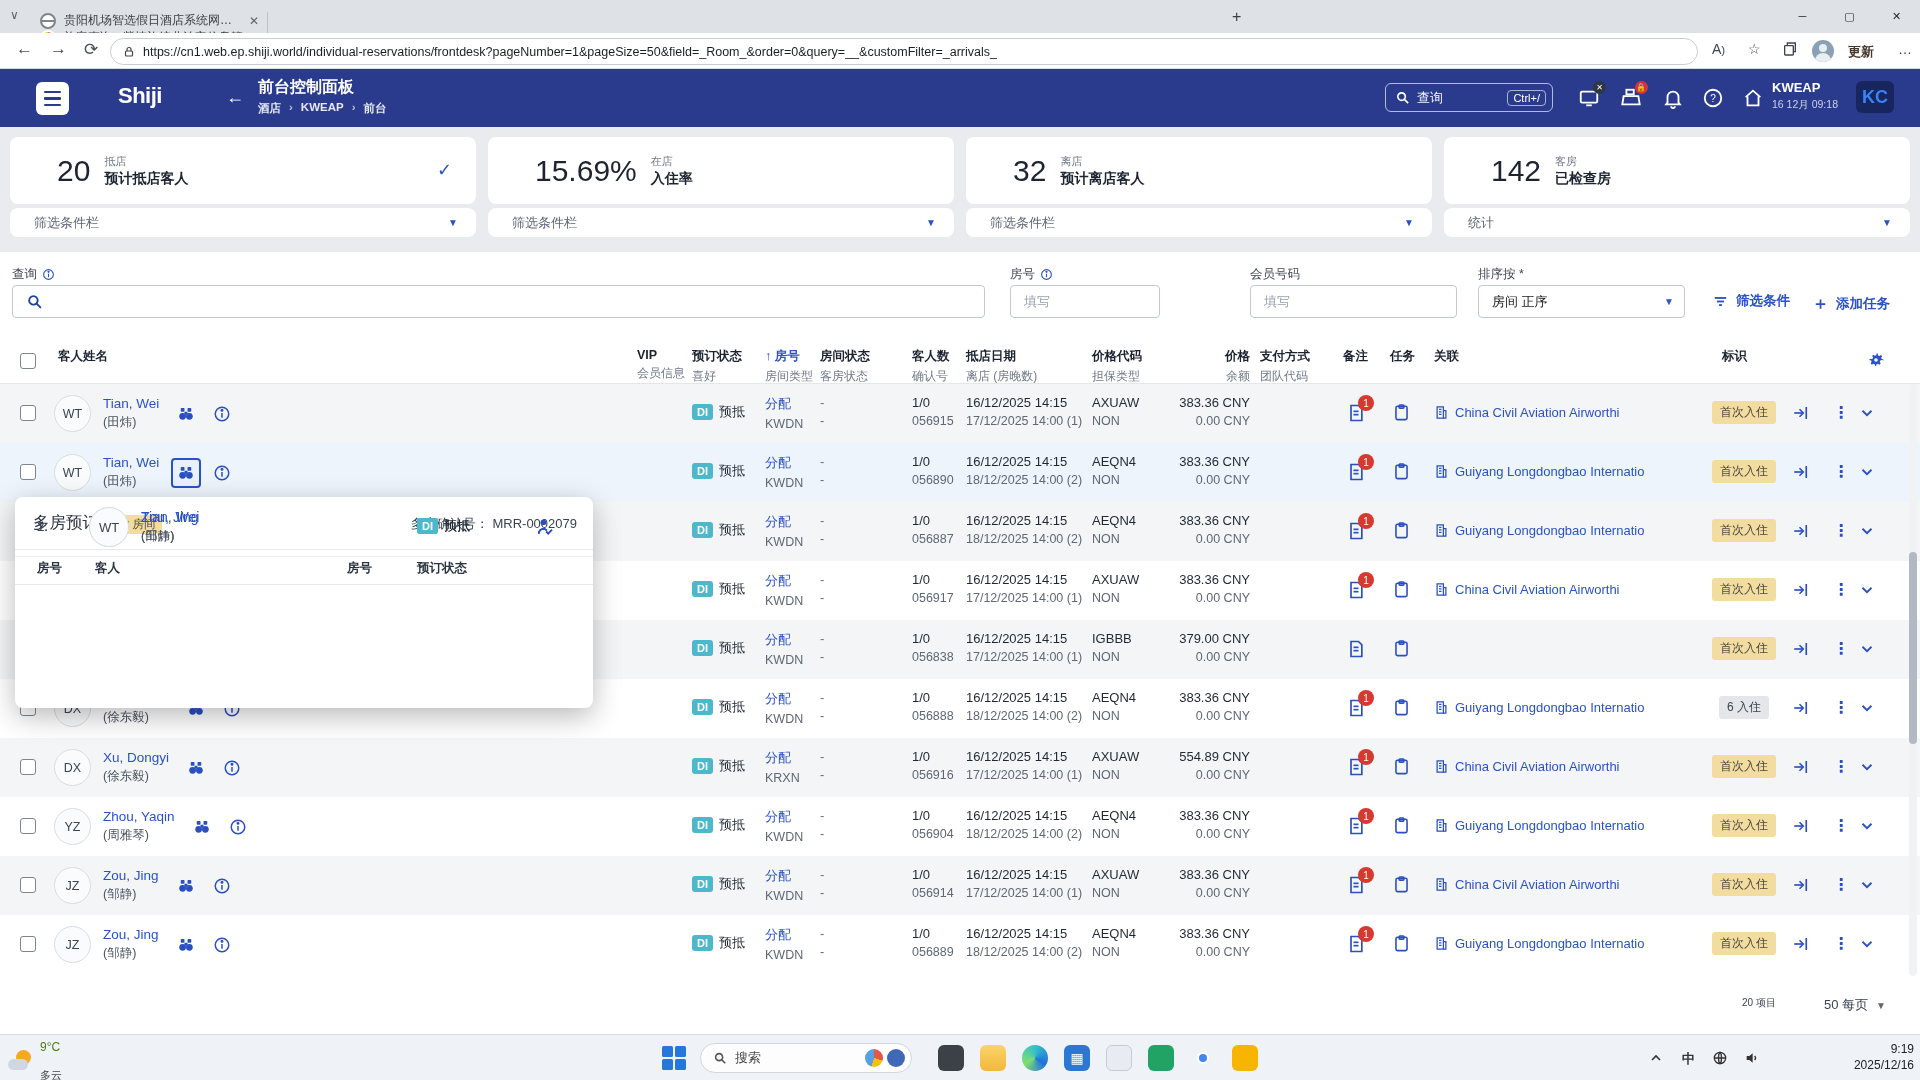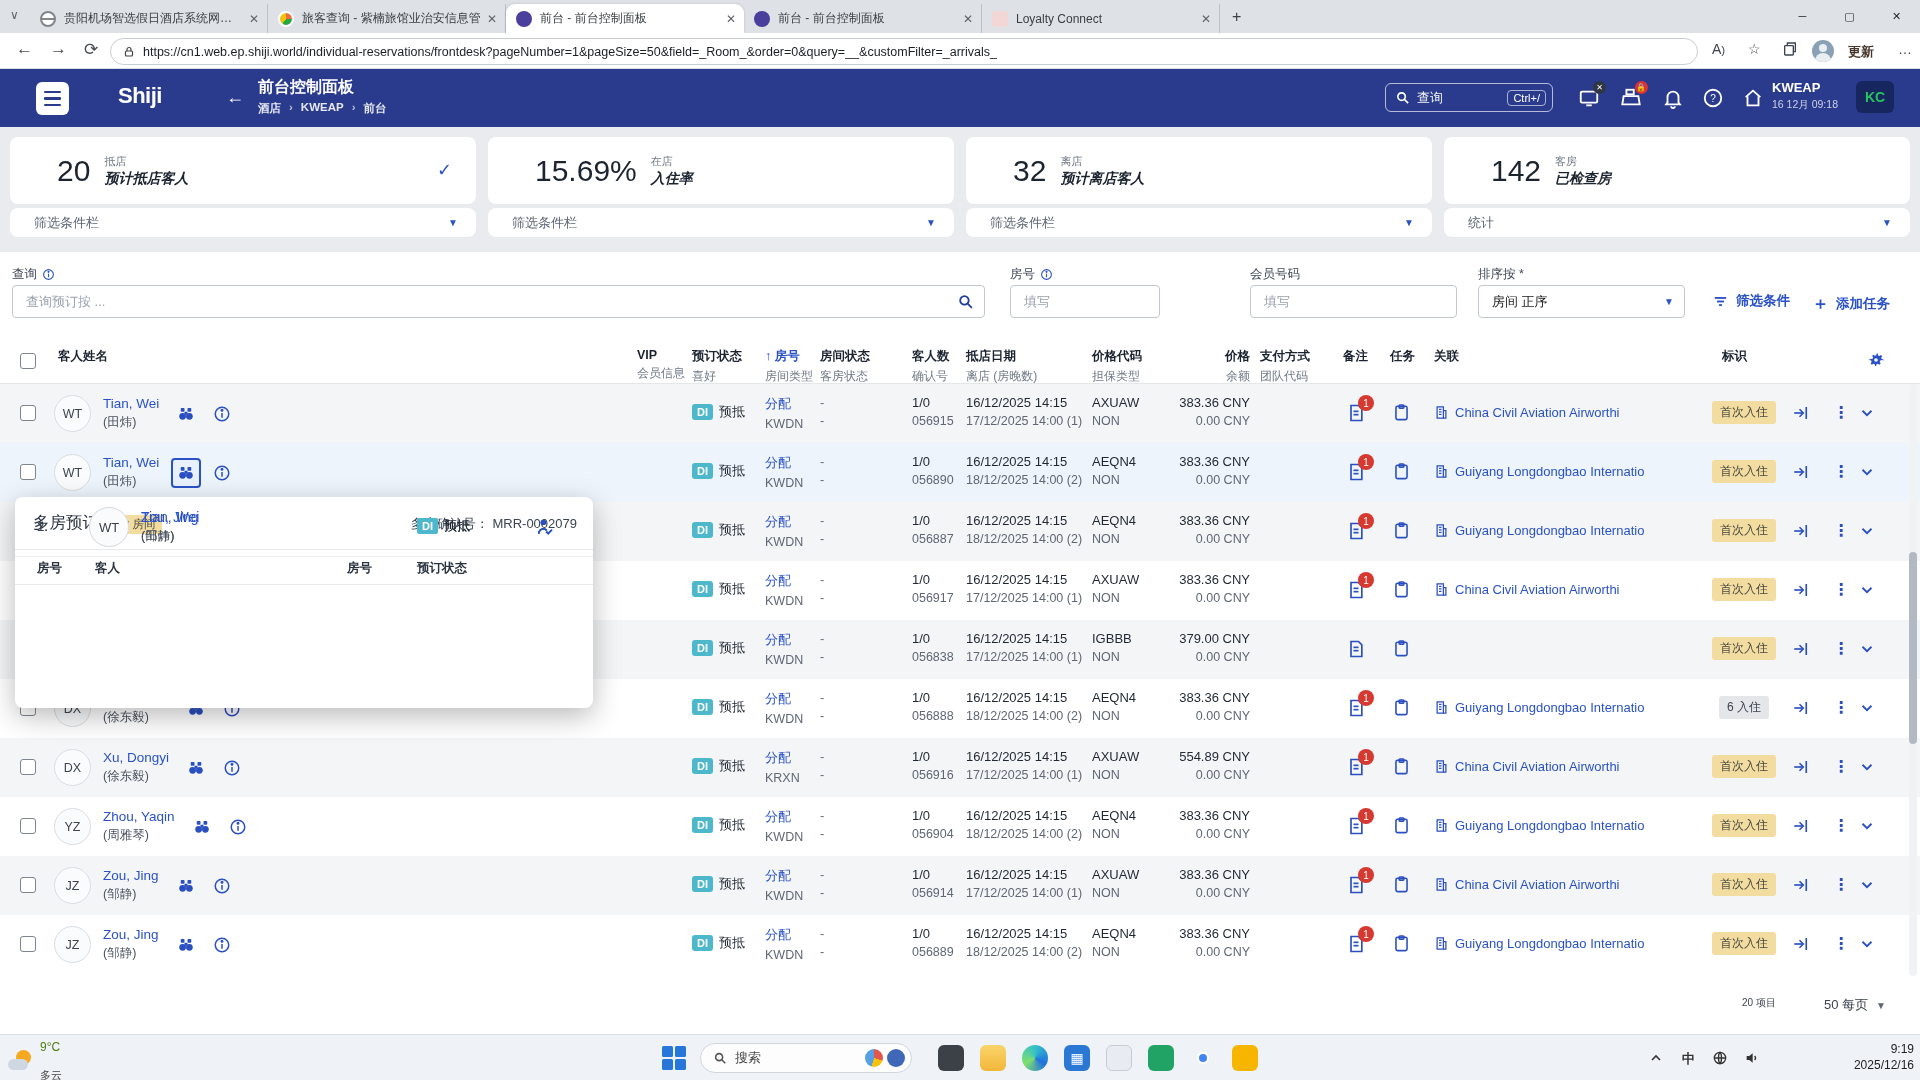--- a/index.html
+++ b/index.html
@@ -10,7 +10,7 @@
   
   .tabbar { position:absolute; left:0; top:0; width:1920px; height:33px; background:#dee1e6; display:flex; align-items:flex-end; }
   .tab-search-chevron { position:absolute; left:10px; top:8px; color:#5f6368; font-size:12px; }
-  .tabs { position:absolute; left:30px; top:4px; display:flex; height:29px; }
+  .tabs { position:absolute; left:30px; top:12px; display:flex; height:29px;flex-direction:column; }
   .tab { width:238px; height:29px; display:flex; align-items:center; padding:0 8px 0 10px; font-size:12px; color:#3c4043; border-right:1px solid #bdc1c6; cursor:default; }
   .tab.active { background:#ffffff; border-radius:9px 9px 0 0; border-right:none; box-shadow:0 0 3px rgba(0,0,0,.15); }
   .tab .fav { width:16px; height:16px; border-radius:50%; flex:0 0 16px; margin-right:8px; }

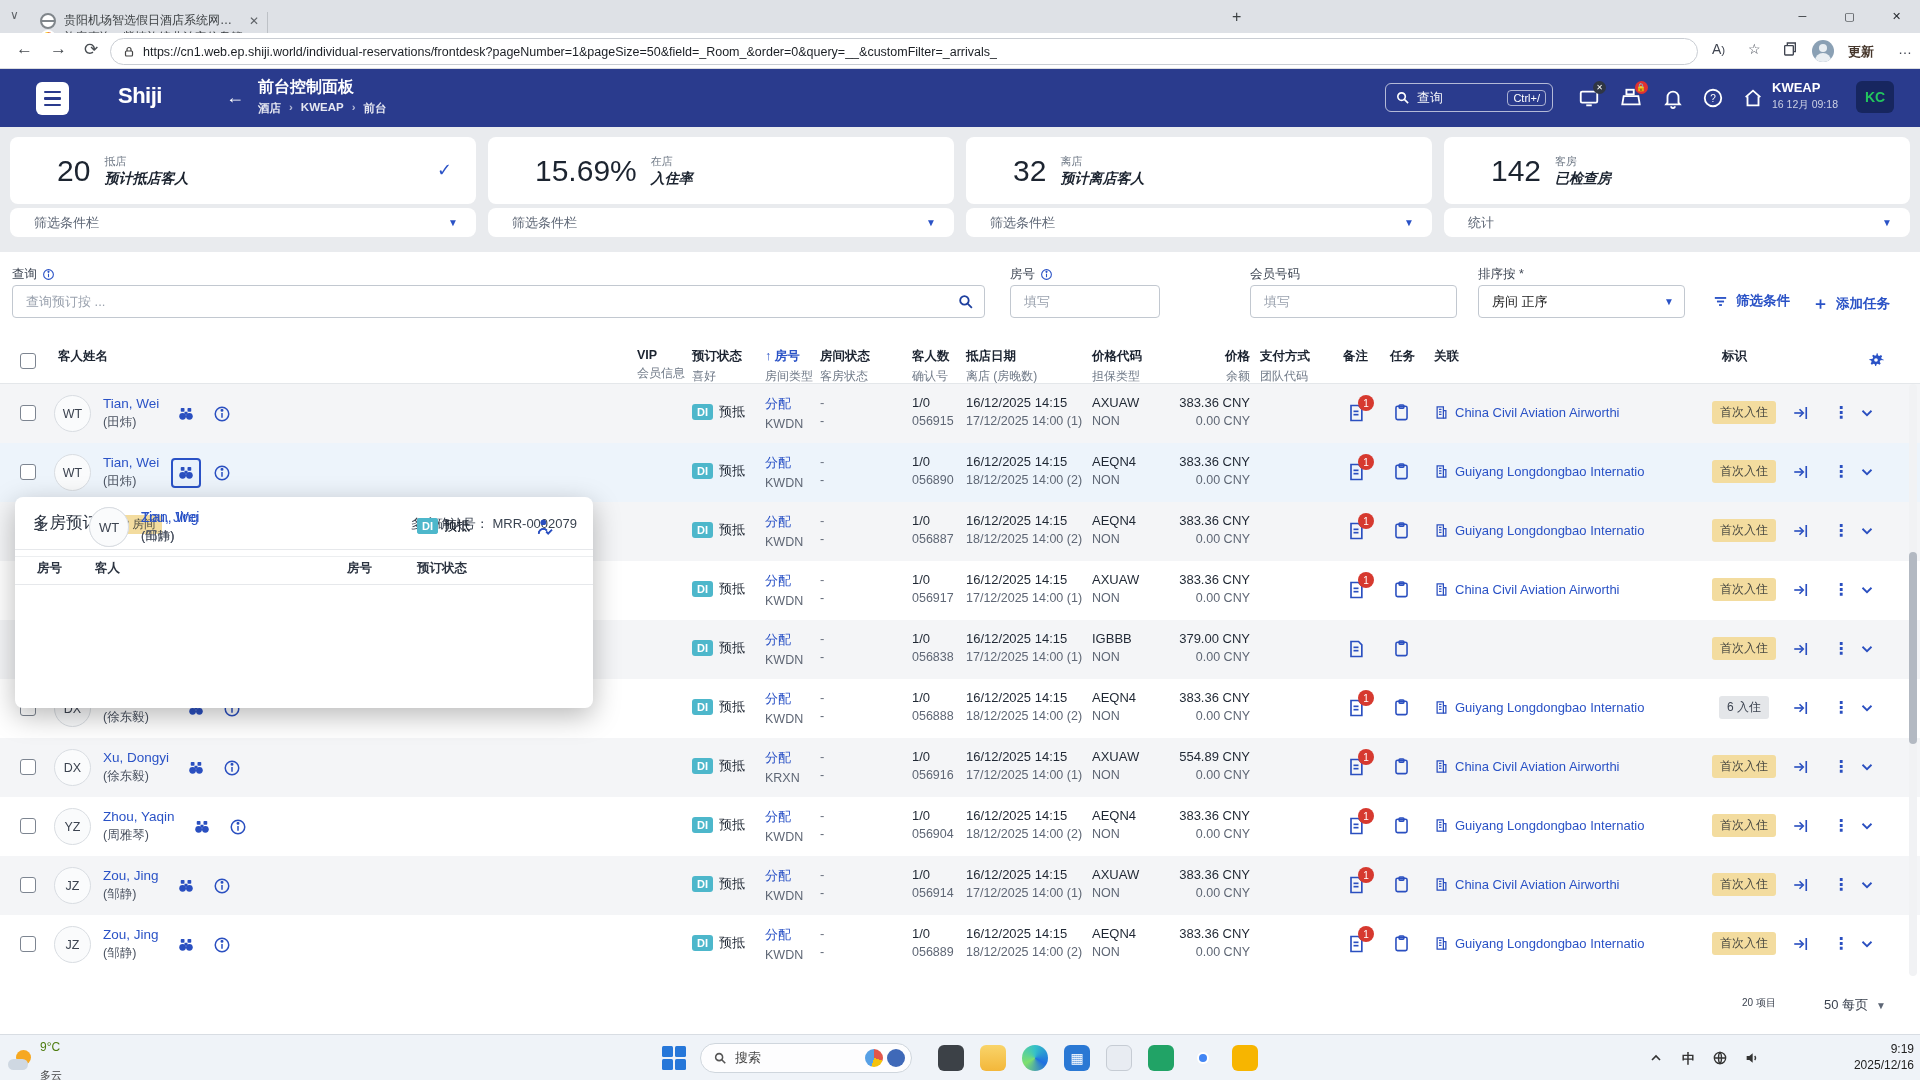--- a/index.html
+++ b/index.html
@@ -54,7 +54,7 @@
   .hdr-user { position:absolute; left:1772px; top:11px; color:#fff; }
   .hdr-user .u1 { font-size:13px; font-weight:bold; }
   .hdr-user .u2 { font-size:10.5px; color:rgba(255,255,255,.75); margin-top:3px; }
-  .hdr-avatar { position:absolute; left:1856px; top:12px; width:38px; height:32px; background:#17265f; border-radius:6px; color:#22c55e; font-size:14px; font-weight:bold; display:flex; align-items:center; justify-content:center; }
+  .hdr-avatar { position:absolute; left:1856px; top:12px; width:38px; height:32px; background:#17265f; border-radius:6px; color:#3b82f6; font-size:18px; font-weight:bold; display:flex; align-items:center; justify-content:center; }
 
   
   .cardsband { position:absolute; left:0; top:127px; width:1920px; height:125px; background:#e9ebee; }

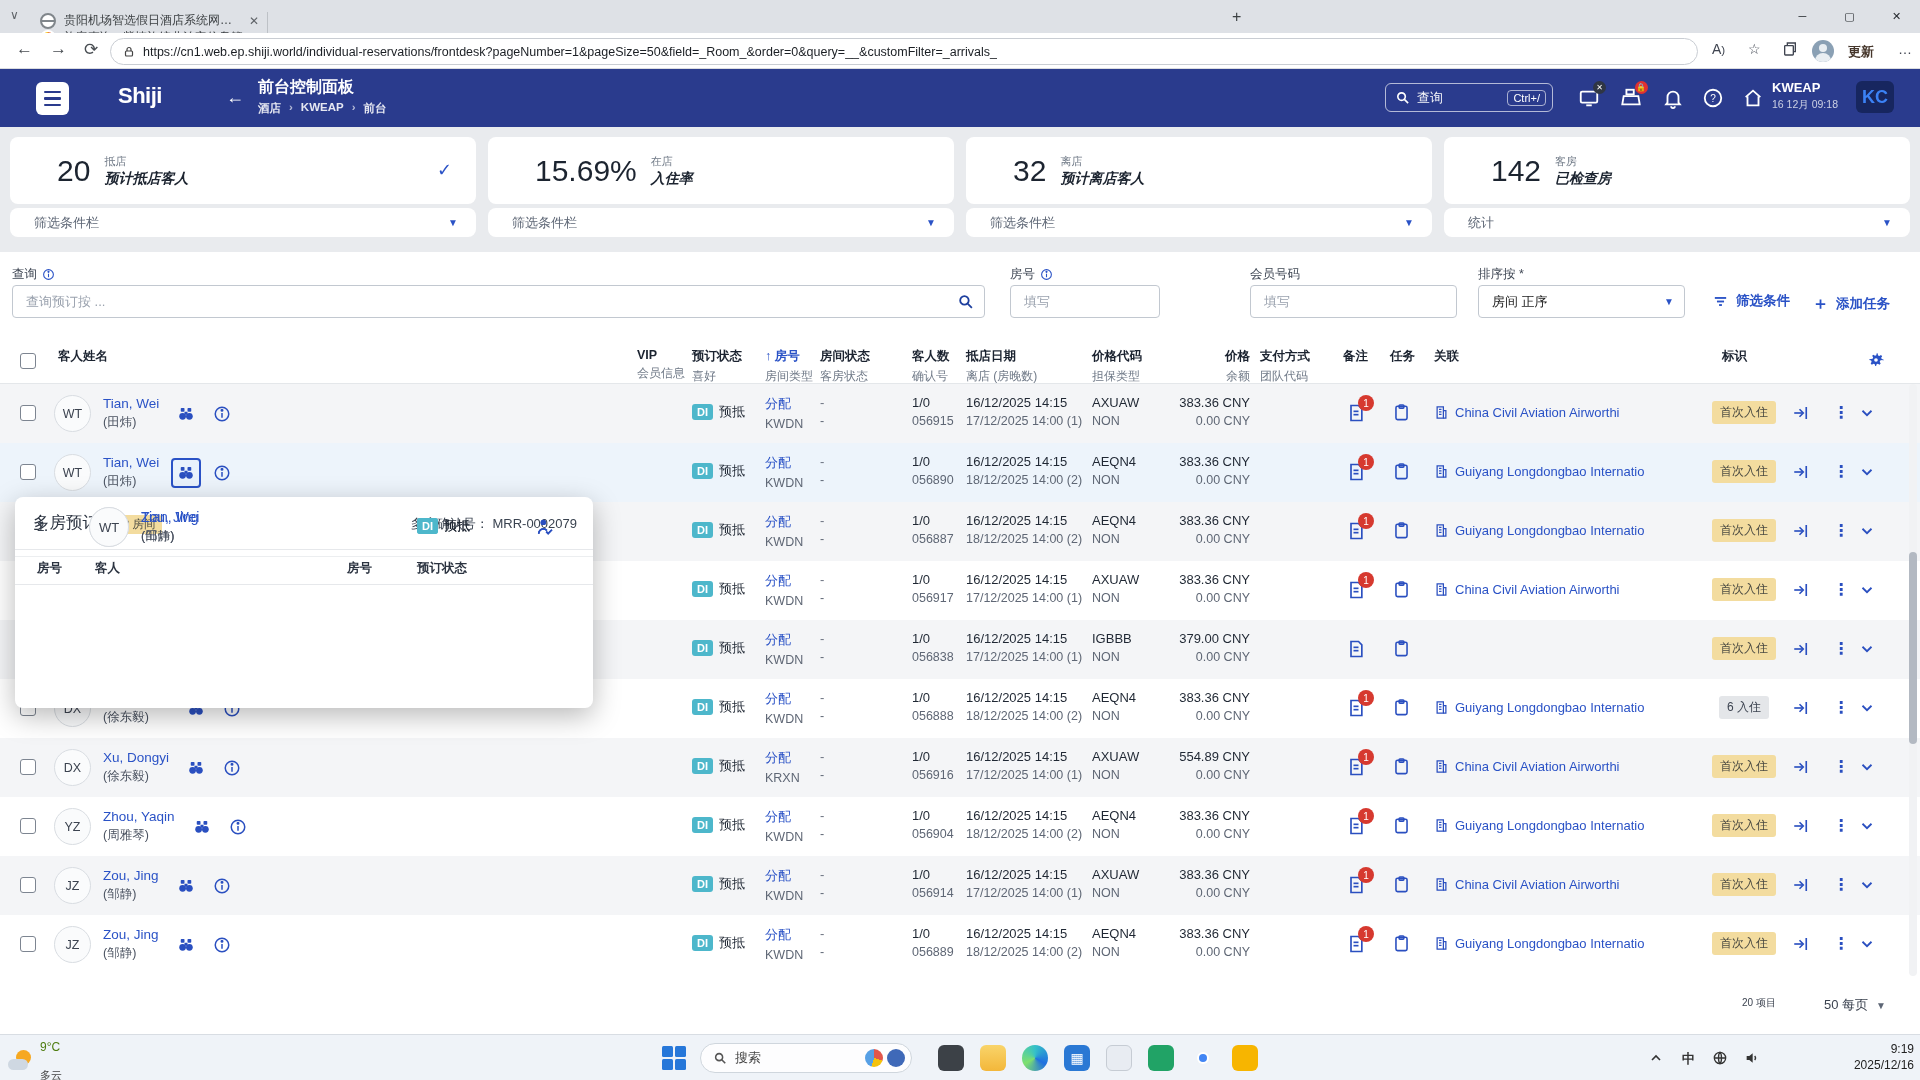--- a/index.html
+++ b/index.html
@@ -64,7 +64,7 @@
   .card .num { font-size:30px; color:#1c2430; }
   .card .lbl { margin-left:14px; }
   .card .lbl .t1 { font-size:11px; color:#707a87; }
-  .card .lbl .t2 { font-size:14px; font-weight:bold; color:#1c2430; margin-top:1px;font-style:italic; }
+  .card .lbl .t2 { font-size:14px; font-weight:bold; color:#1c2430; margin-top:1px; }
   .card .chk { position:absolute; right:22px; top:20px; color:#2a52c6; font-size:18px; font-weight:bold; }
   .filterbar { background:#fff; border-radius:8px; height:29px; margin-top:4px; display:flex; align-items:center; padding:0 18px 0 24px; }
   .filterbar .f { font-size:13px; color:#5d6675; flex:1; }

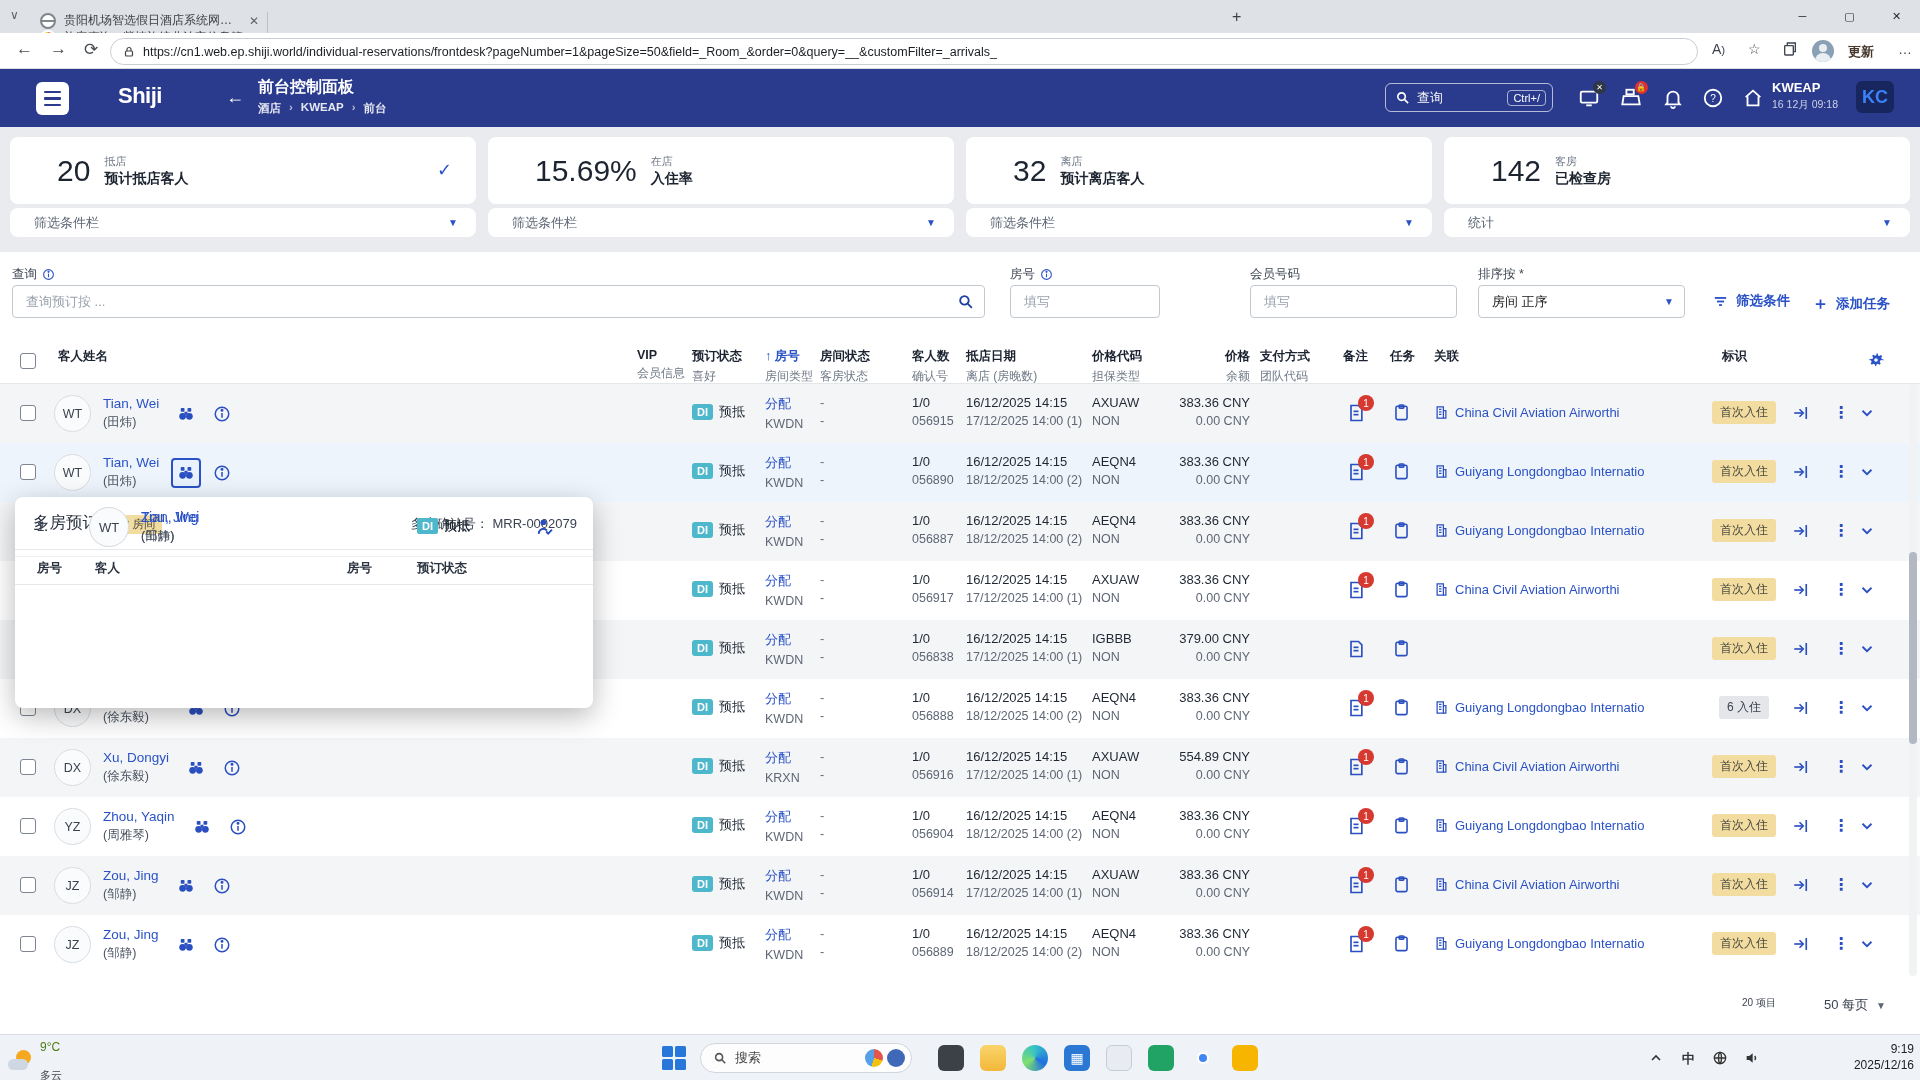--- a/index.html
+++ b/index.html
@@ -381,7 +381,6 @@
         </svg>
     </div>
     <div class="qinput" style="left:12px;width:973px">
-      <span class="ph">查询预订按 ...</span>
       <svg style="width:17px;height:17px;color:#1d3f9e" viewBox="0 0 24 24" fill="none" stroke="currentColor" stroke-width="2.6">
           <circle cx="10.5" cy="10.5" r="6"></circle>
           <line x1="15" y1="15" x2="21" y2="21"></line>

